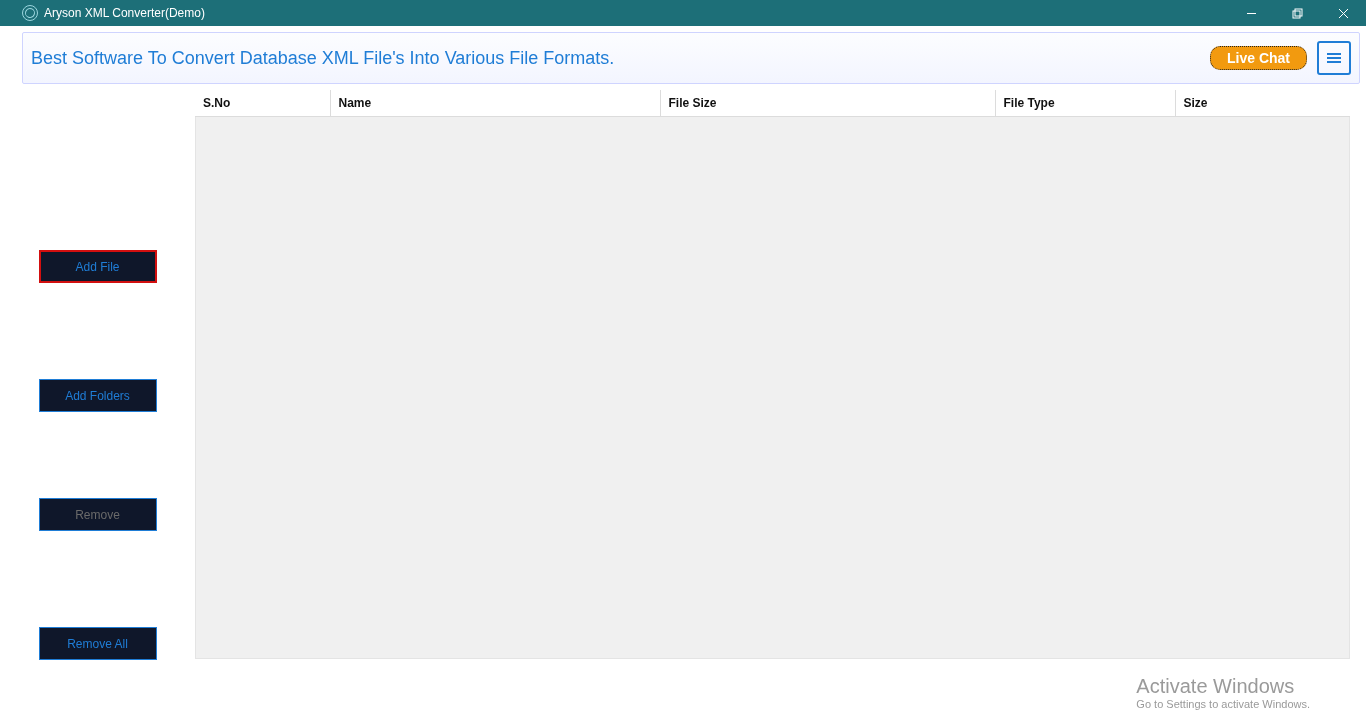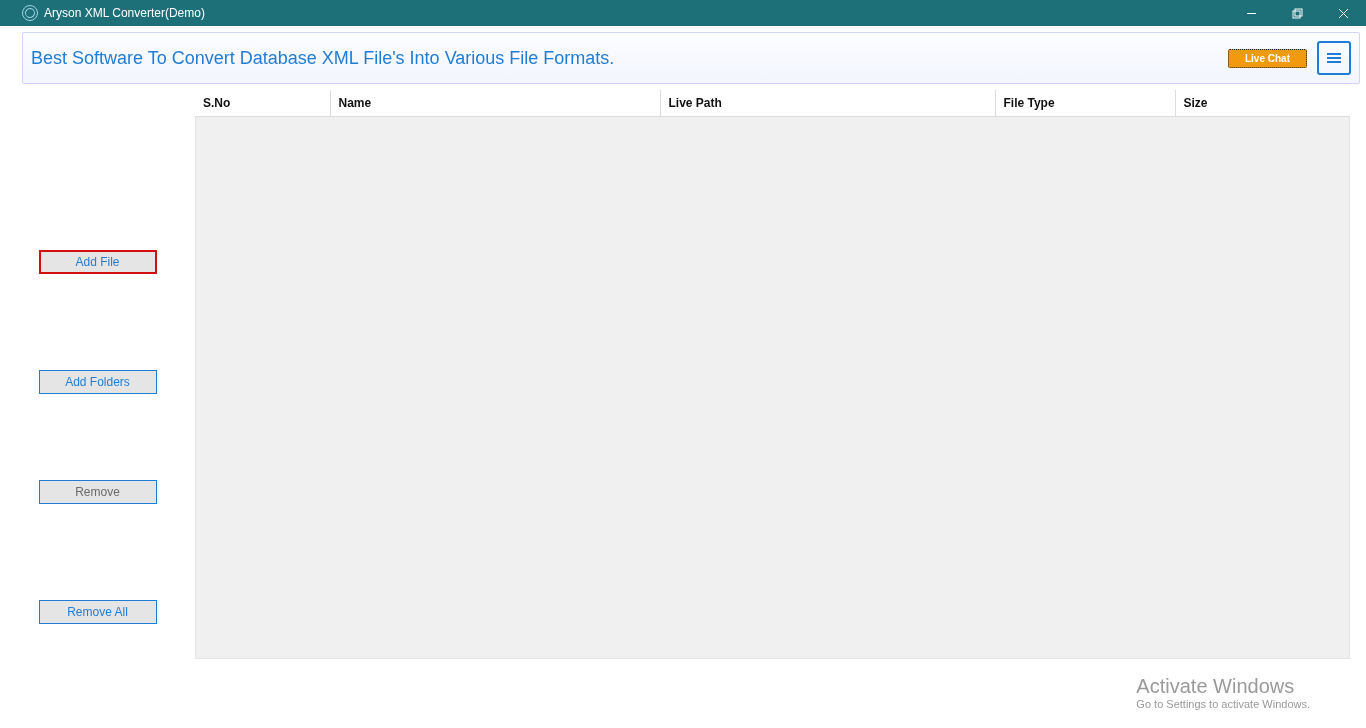--- a/index.html
+++ b/index.html
@@ -76,9 +76,9 @@
     border: 1px dotted #222;
     color: #fff;
     font-weight: 600;
-    font-size: 10px;
+    font-size: 14px;
     padding: 3px 16px;
-    border-radius: 2px;
+    border-radius: 10px;
     margin-right: 10px;
     cursor: pointer;
   }

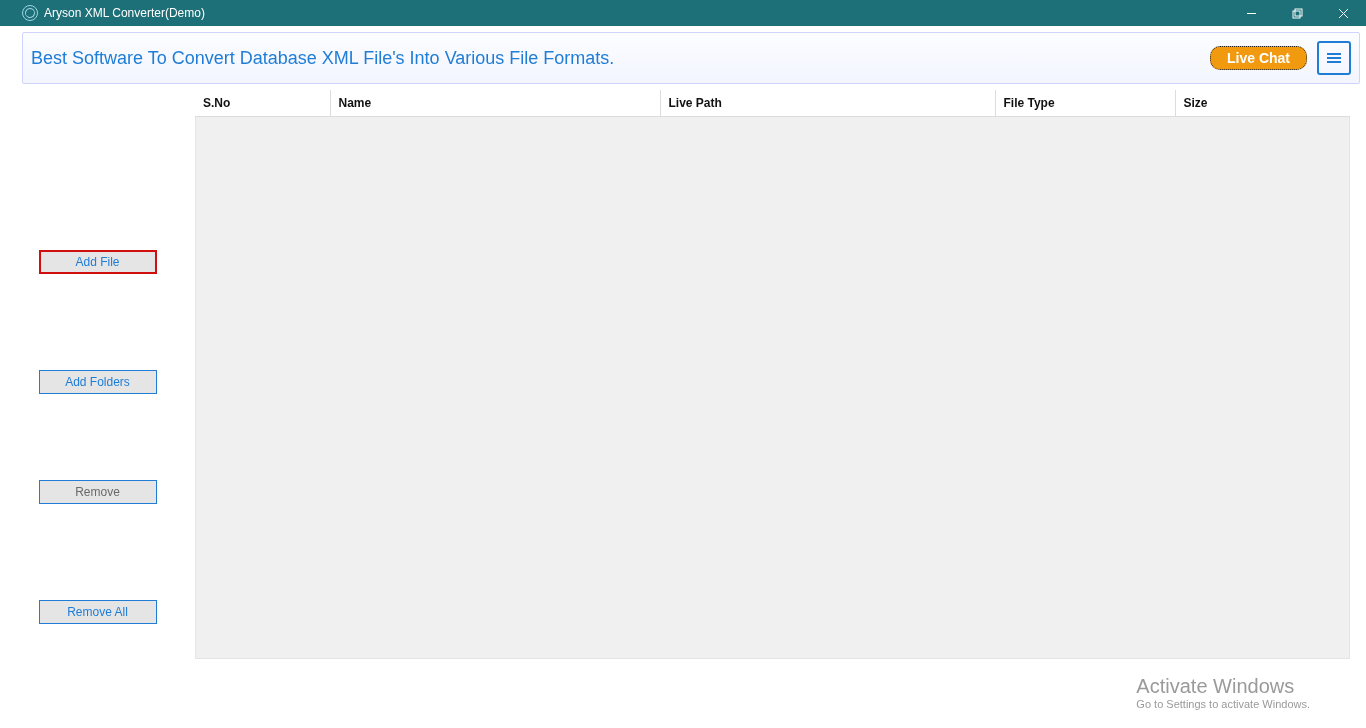--- a/index.html
+++ b/index.html
@@ -227,7 +227,7 @@
         <tr>
           <th>S.No</th>
           <th>Name</th>
-          <th>Live Path</th>
+          <th>File Size</th>
           <th>File Type</th>
           <th>Size</th>
         </tr>

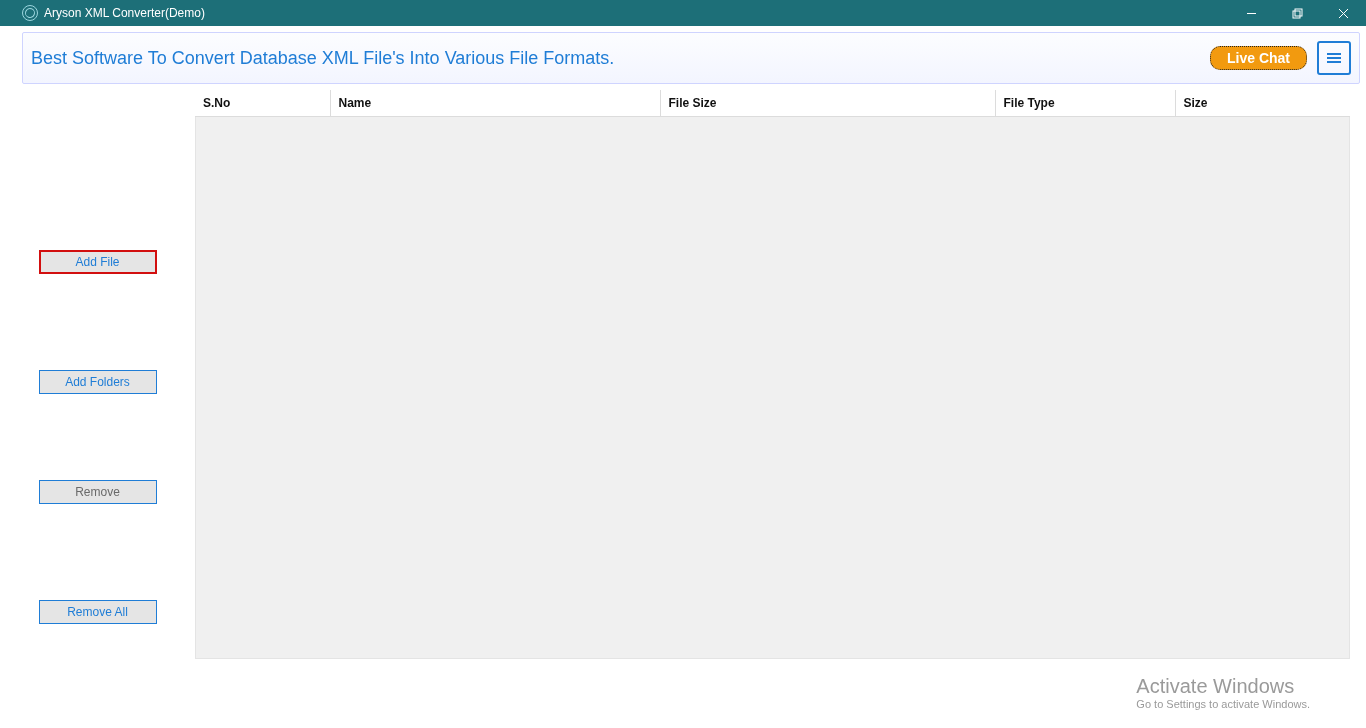--- a/index.html
+++ b/index.html
@@ -109,9 +109,9 @@
   }
   .side-btn {
     width: 118px;
-    height: 24px;
+    height: 33px;
     border: 1px solid #1f7dd6;
-    background: #e5e5e5;
+    background: #0f172a;
     color: #1f7dd6;
     font-size: 12px;
     display: flex; align-items:center; justify-content:center;

